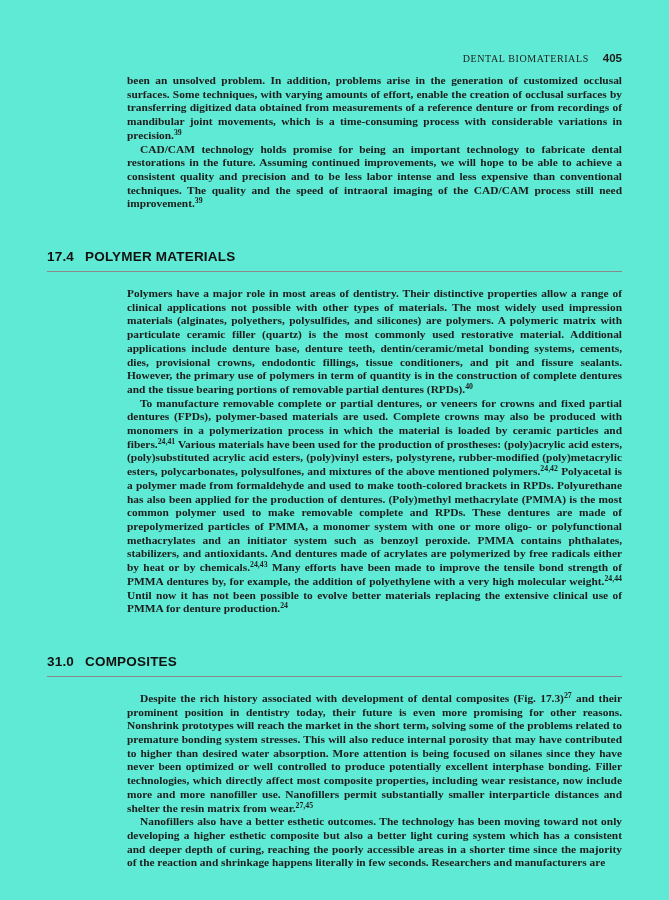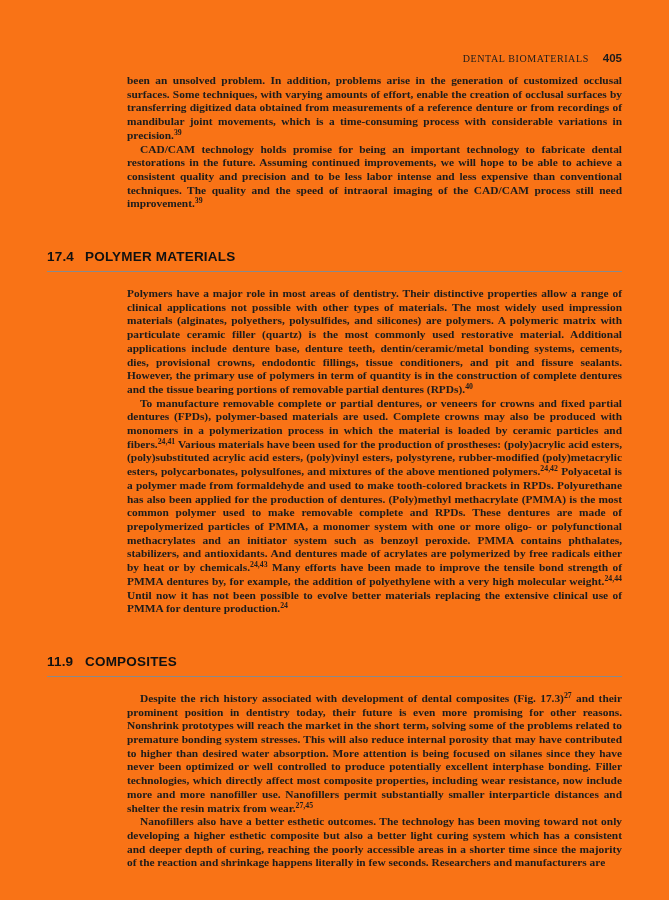--- a/index.html
+++ b/index.html
@@ -11,7 +11,7 @@
     position: relative;
     width: 669px;
     height: 900px;
-    background: #f97316;
+    background: #5eead4;
     color: #1c1c1c;
     font-family: "Liberation Serif", "DejaVu Serif", serif;
     overflow: hidden;

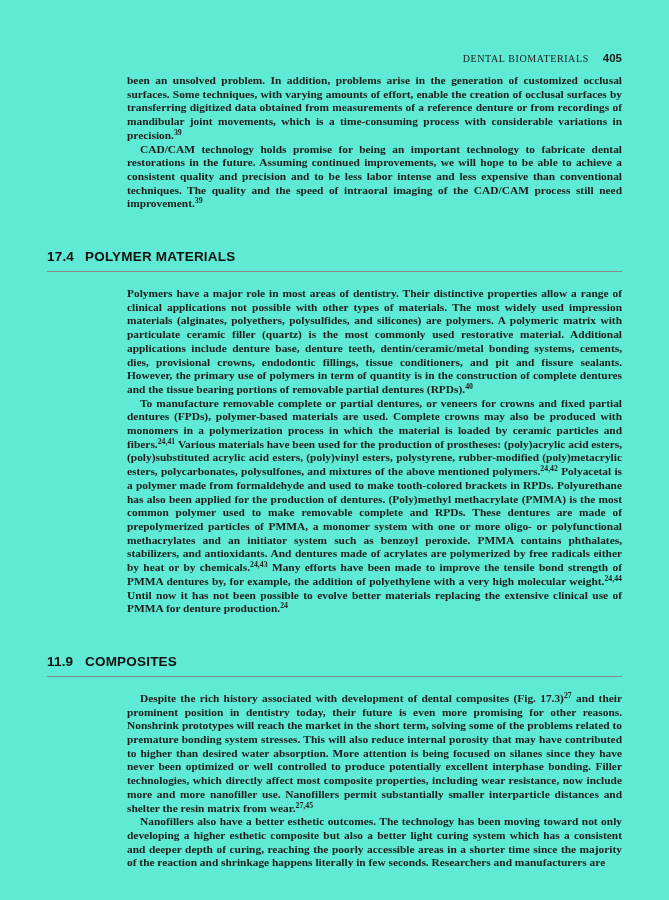--- a/index.html
+++ b/index.html
@@ -103,7 +103,7 @@
           <p class="para indent">To manufacture removable complete or partial dentures, or veneers for crowns and fixed partial dentures (FPDs), polymer-based materials are used. Complete crowns may also be produced with monomers in a polymerization process in which the material is loaded by ceramic particles and fibers.<sup>24,41</sup> Various materials have been used for the production of prostheses: (poly)acrylic acid esters, (poly)substituted acrylic acid esters, (poly)vinyl esters, polystyrene, rubber-modified (poly)metacrylic esters, polycarbonates, polysulfones, and mixtures of the above mentioned polymers.<sup>24,42</sup> Polyacetal is a polymer made from formaldehyde and used to make tooth-colored brackets in RPDs. Polyurethane has also been applied for the production of dentures. (Poly)methyl methacrylate (PMMA) is the most common polymer used to make removable complete and RPDs. These dentures are made of prepolymerized particles of PMMA, a monomer system with one or more oligo- or polyfunctional methacrylates and an initiator system such as benzoyl peroxide. PMMA contains phthalates, stabilizers, and antioxidants. And dentures made of acrylates are polymerized by free radicals either by heat or by chemicals.<sup>24,43</sup> Many efforts have been made to improve the tensile bond strength of PMMA dentures by, for example, the addition of polyethylene with a very high molecular weight.<sup>24,44</sup> Until now it has not been possible to evolve better materials replacing the extensive clinical use of PMMA for denture production.<sup>24</sup></p>
         </div>
         <div class="section">
-          <div class="section-head"><span class="section-number">11.9</span><span class="section-title">COMPOSITES</span></div>
+          <div class="section-head"><span class="section-number">31.0</span><span class="section-title">COMPOSITES</span></div>
           <div class="section-rule"></div>
           <p class="para indent">Despite the rich history associated with development of dental composites (Fig. 17.3)<sup>27</sup> and their prominent position in dentistry today, their future is even more promising for other reasons. Nonshrink prototypes will reach the market in the short term, solving some of the problems related to premature bonding system stresses. This will also reduce internal porosity that may have contributed to higher than desired water absorption. More attention is being focused on silanes since they have never been optimized or well controlled to produce potentially excellent interphase bonding. Filler technologies, which directly affect most composite properties, including wear resistance, now include more and more nanofiller use. Nanofillers permit substantially smaller interparticle distances and shelter the resin matrix from wear.<sup>27,45</sup></p>
           <p class="para indent">Nanofillers also have a better esthetic outcomes. The technology has been moving toward not only developing a higher esthetic composite but also a better light curing system which has a consistent and deeper depth of curing, reaching the poorly accessible areas in a shorter time since the majority of the reaction and shrinkage happens literally in few seconds. Researchers and manufacturers are</p>

